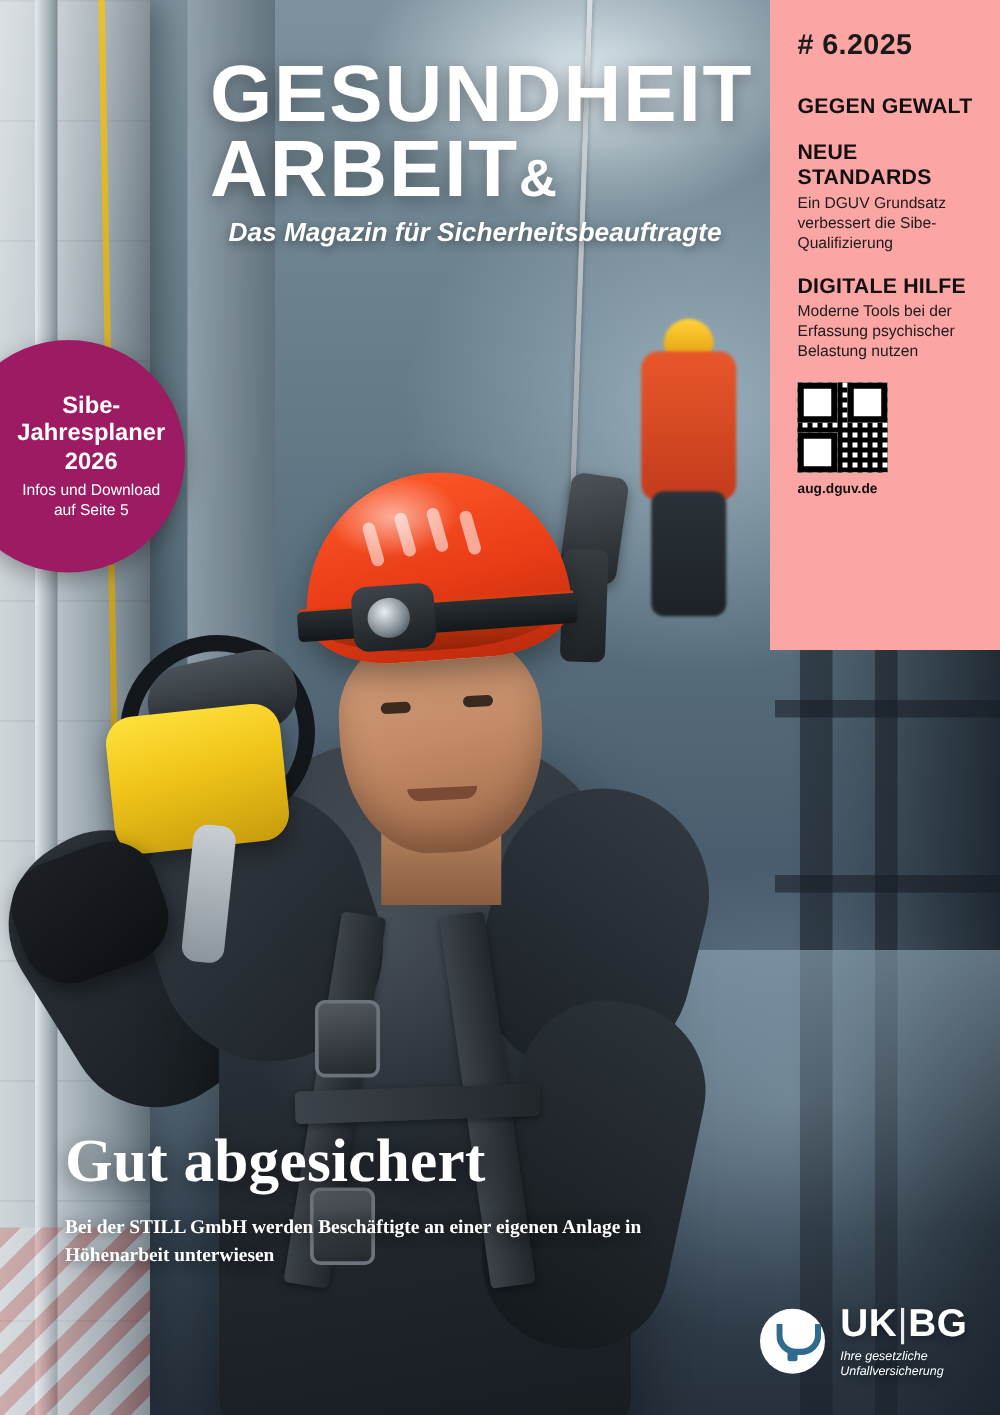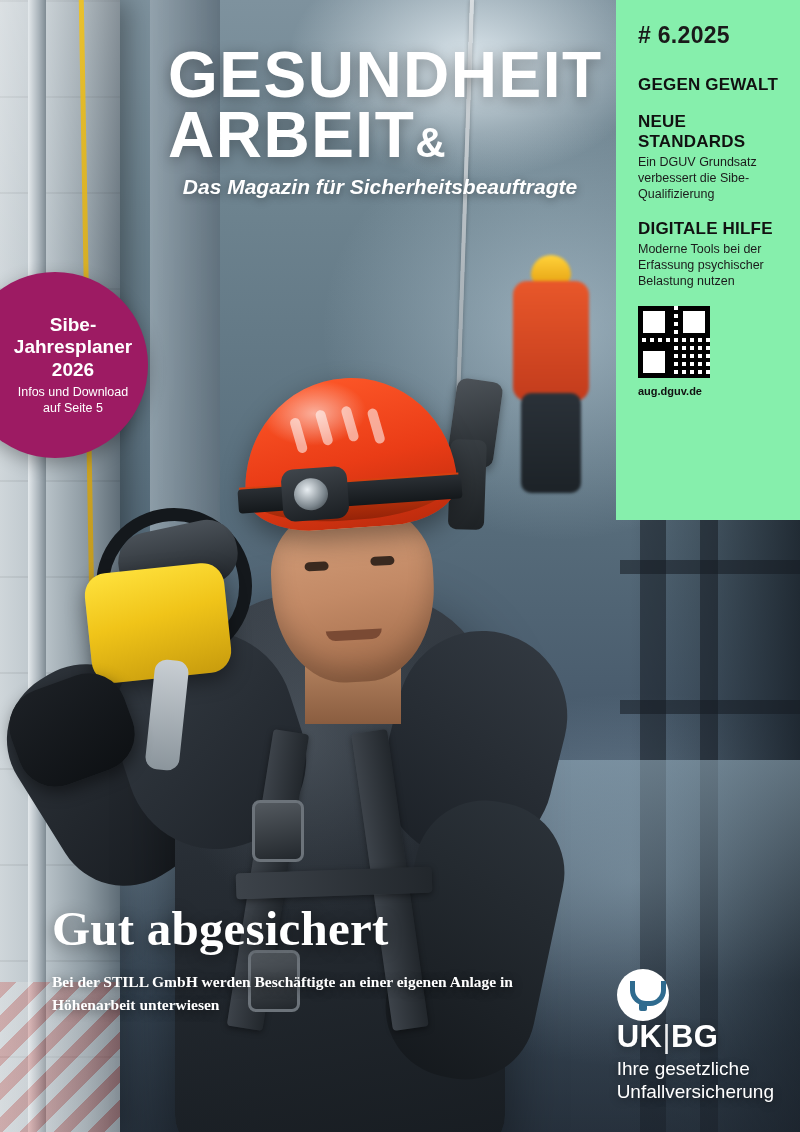--- a/index.html
+++ b/index.html
@@ -276,7 +276,7 @@
     right: 0; top: 0;
     width: 184px;
     height: 520px;
-    background: #86efac;
+    background: #fca5a5;
     padding: 22px 20px 0 22px;
     box-sizing: border-box;
   }

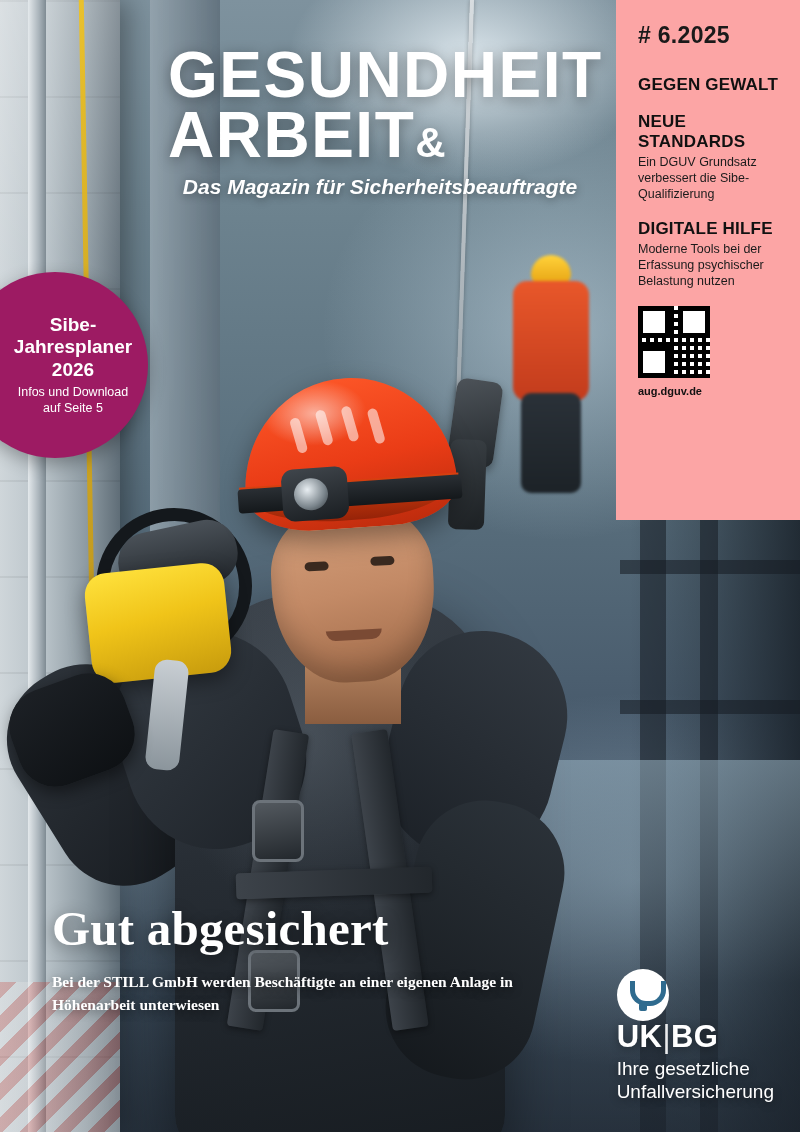--- a/index.html
+++ b/index.html
@@ -410,7 +410,6 @@
     display: flex;
     align-items: flex-start;
     color: #fff;
-    flex-direction: column;
   }
   .logo-mark {
     width: 52px; height: 52px;

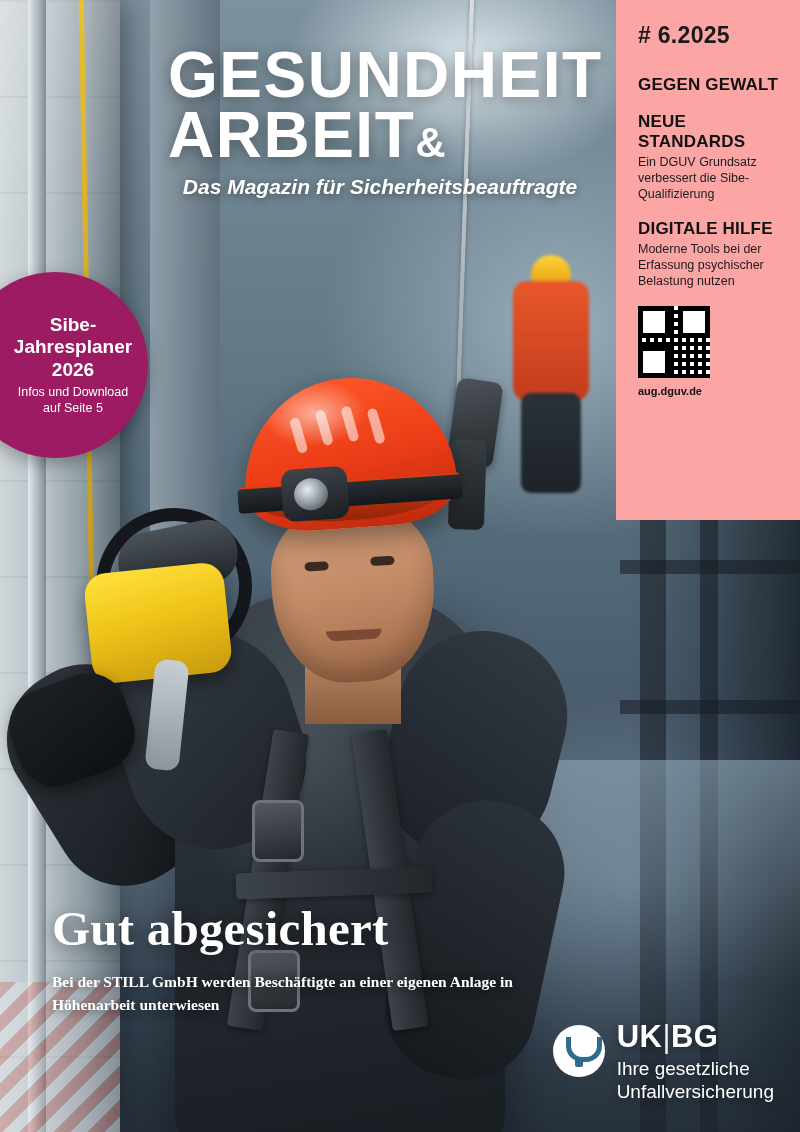--- a/index.html
+++ b/index.html
@@ -444,9 +444,10 @@
   .logo-ukbg .bar { font-weight: normal; opacity: .9; }
   .logo-tagline {
     margin-top: 6px;
-    font-size: 19px;
+    font-size: 10px;
     line-height: 1.2;
     text-shadow: 0 2px 8px rgba(0,0,0,0.45);
+    font-style: italic;
   }
 
   

